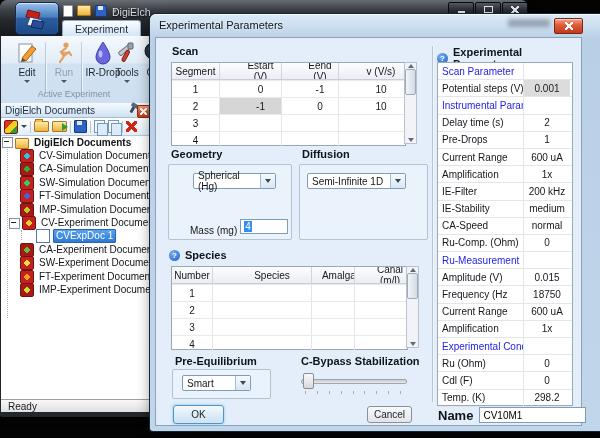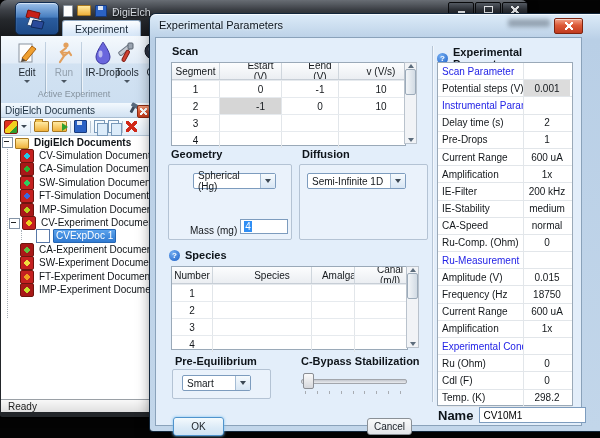--- a/index.html
+++ b/index.html
@@ -165,7 +165,7 @@
   #slider-ticks{position:absolute;left:4px;top:19px;width:96px;display:flex;justify-content:space-between;}
   #slider-ticks i{width:1px;height:3px;background:#a8acb2;}
 
-  .btn{position:absolute;border-radius:3px;font-size:10px;color:#1a2026;display:flex;align-items:center;justify-content:center;margin-top:12px;}
+  .btn{position:absolute;border-radius:3px;font-size:10px;color:#1a2026;display:flex;align-items:center;justify-content:center;}
   #ok-button{left:17px;top:367px;width:49px;height:17px;background:linear-gradient(#f4fafd,#dcebf7 55%,#cfe3f3);
     border:1px solid #4f94cd;box-shadow:0 0 3px #7cc0f0;}
   #cancel-button{left:211px;top:368px;width:43px;height:15px;background:linear-gradient(#f8f9fa,#e2e5e9);border:1px solid #8a9096;}

